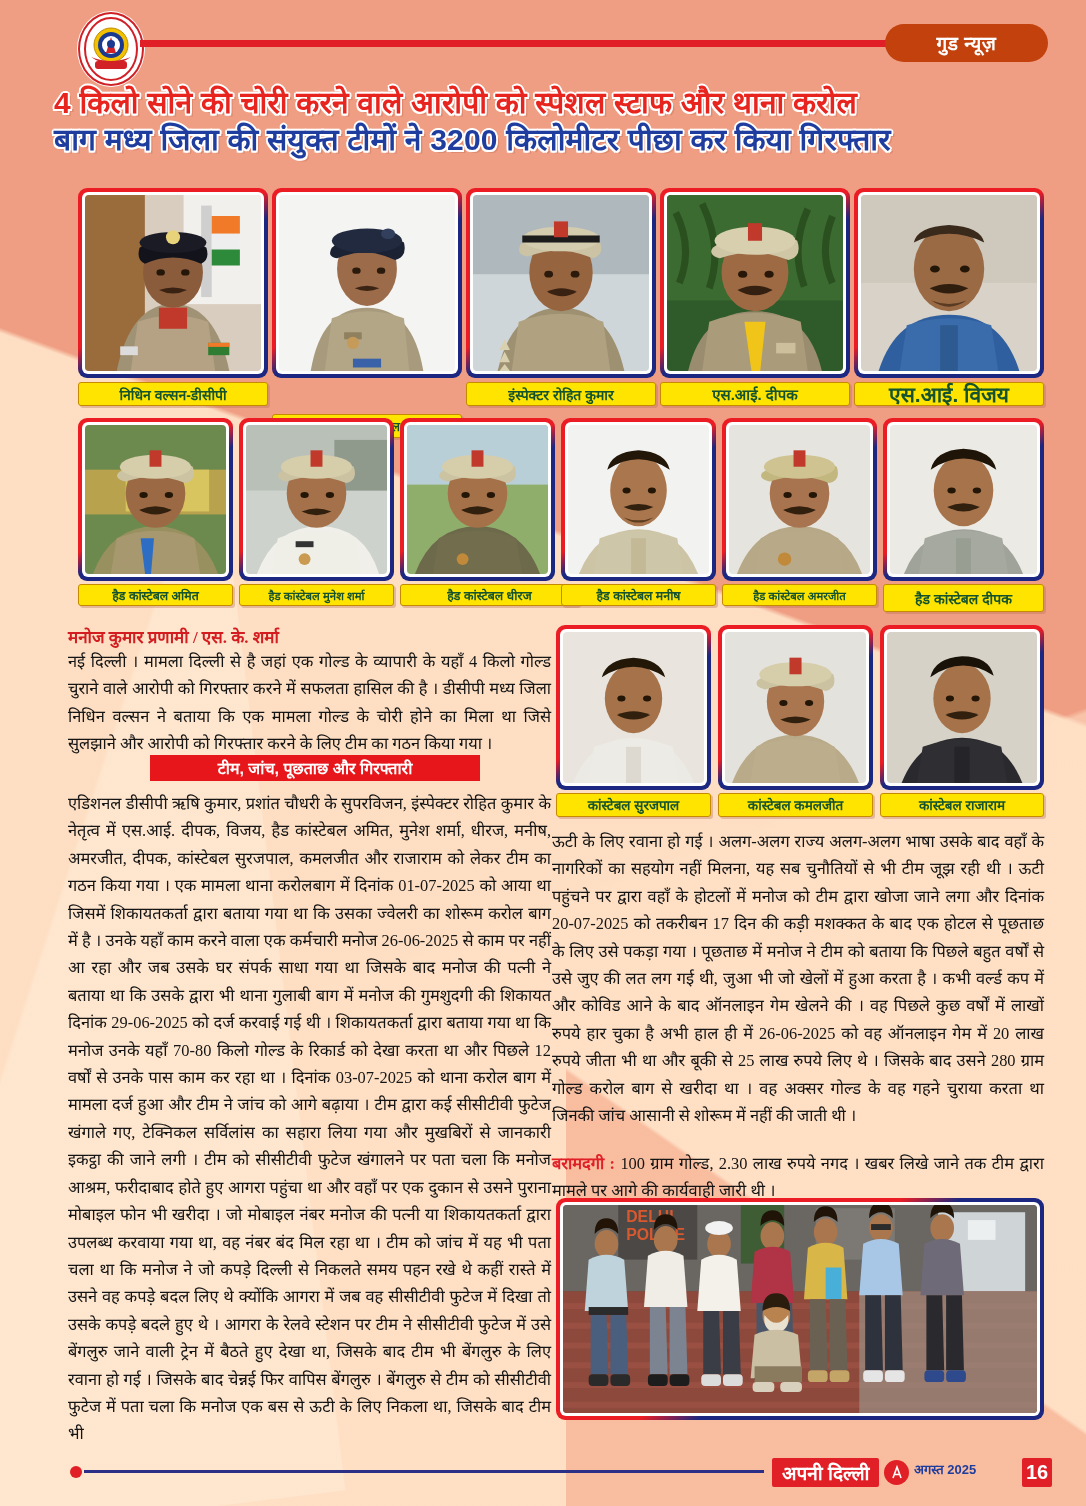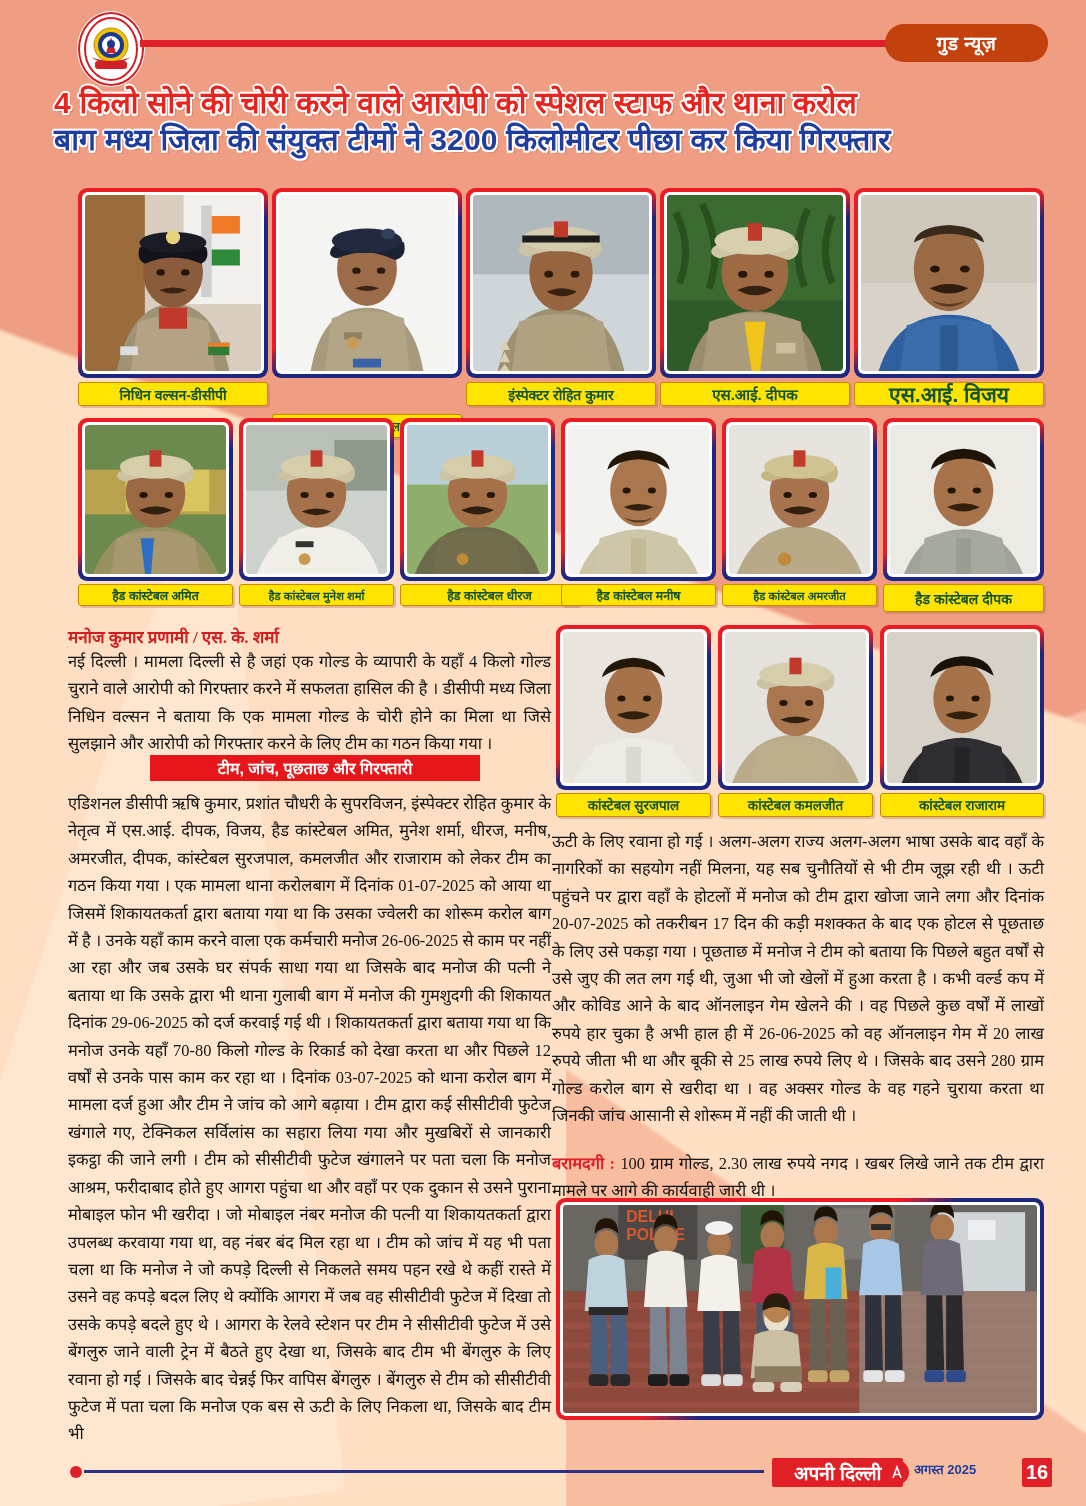--- a/index.html
+++ b/index.html
@@ -101,7 +101,7 @@
   .foot-dot{position:absolute;left:70px;top:12px;width:12px;height:12px;border-radius:50%;background:#e01f26;}
   .foot-rule{position:absolute;left:84px;top:16px;width:680px;height:3px;background:#2b2f86;}
   .foot-apni{
-    position:absolute;left:772px;top:4px;height:29px;padding:0 22px;background:#e01f26;color:#fff;
+    position:absolute;left:772px;top:4px;height:29px;padding:0 10px;background:#e01f26;color:#fff;
     display:flex;align-items:center;font-family:"Liberation Sans", sans-serif;font-weight:bold;font-size:19px;
     border-radius:2px;
   }

